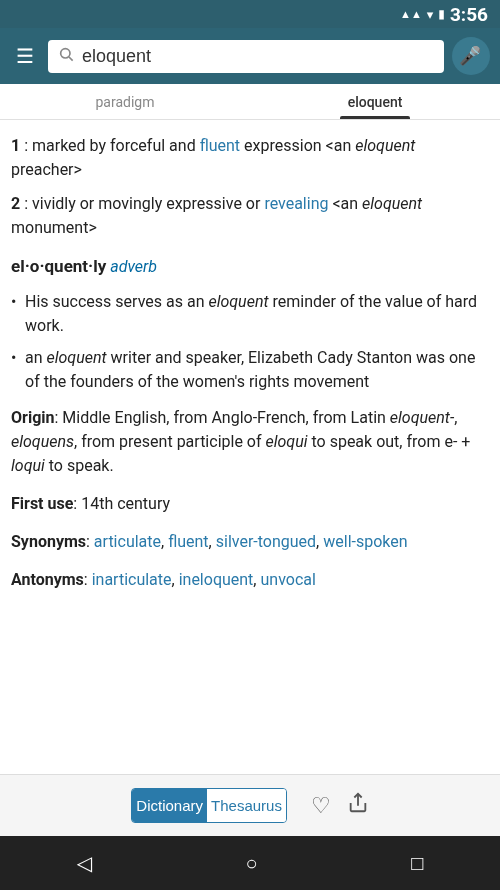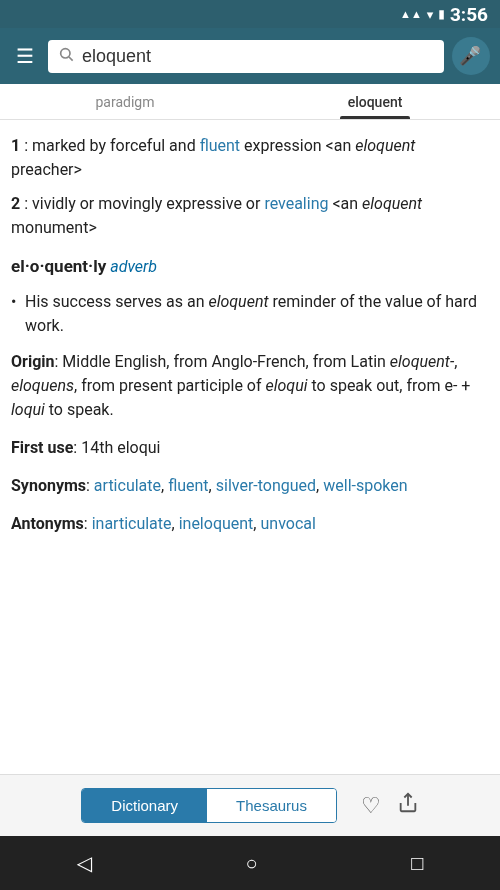--- a/index.html
+++ b/index.html
@@ -310,6 +310,7 @@
   <div>
     <ul class="example-list">
       <li>His success serves as an <span class="italic-word">eloquent</span> reminder of the value of hard work.</li>
+      <li>an <span class="italic-word">eloquent</span> writer and speaker, Elizabeth Cady Stanton was one of the founders of the women's rights movement</li>
     </ul>
   </div>
 

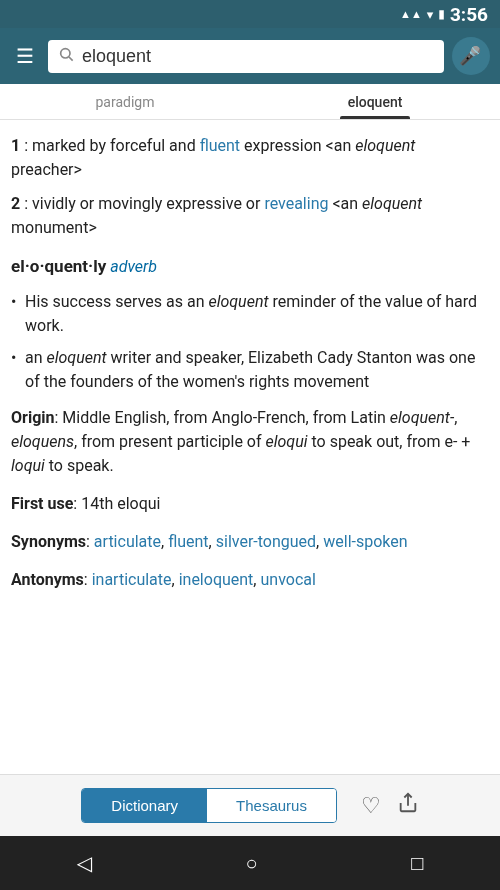--- a/index.html
+++ b/index.html
@@ -319,7 +319,7 @@
   </div>
 
   <div class="first-use-block">
-    <span class="definition-num">First use</span><span>: 14th eloqui</span>
+    <span class="definition-num">First use</span><span>: 14th century</span>
   </div>
 
   <div class="synonyms-block">

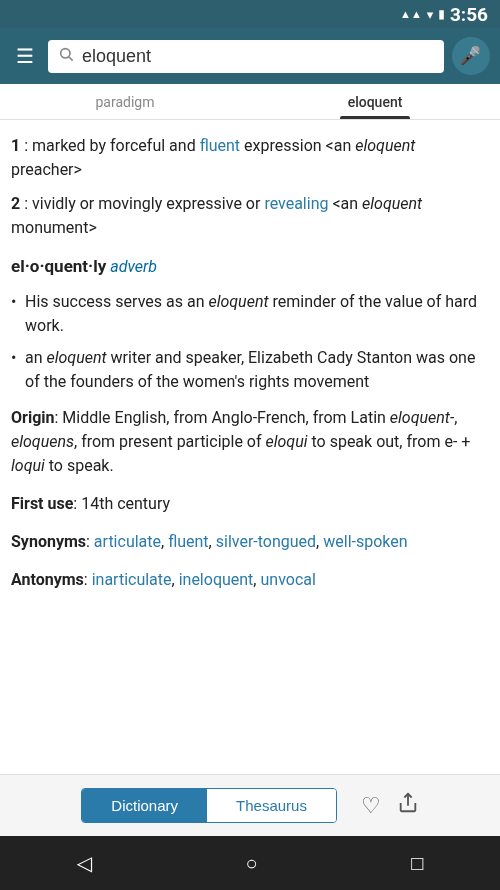--- a/index.html
+++ b/index.html
@@ -213,7 +213,7 @@
       border: 1px solid #2a7aaa;
     }
     .toggle-btn {
-      padding: 8px 29px;
+      padding: 8px 4px;
       font-size: 15px;
       cursor: pointer;
       border: none;

